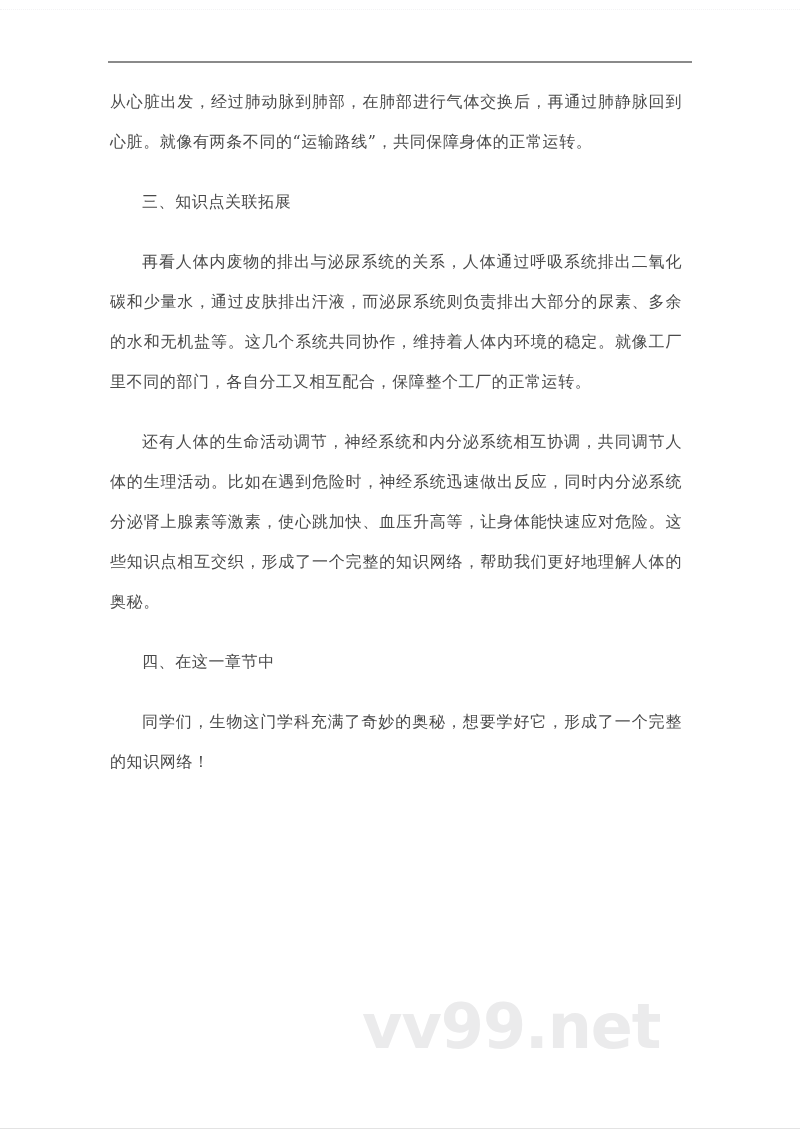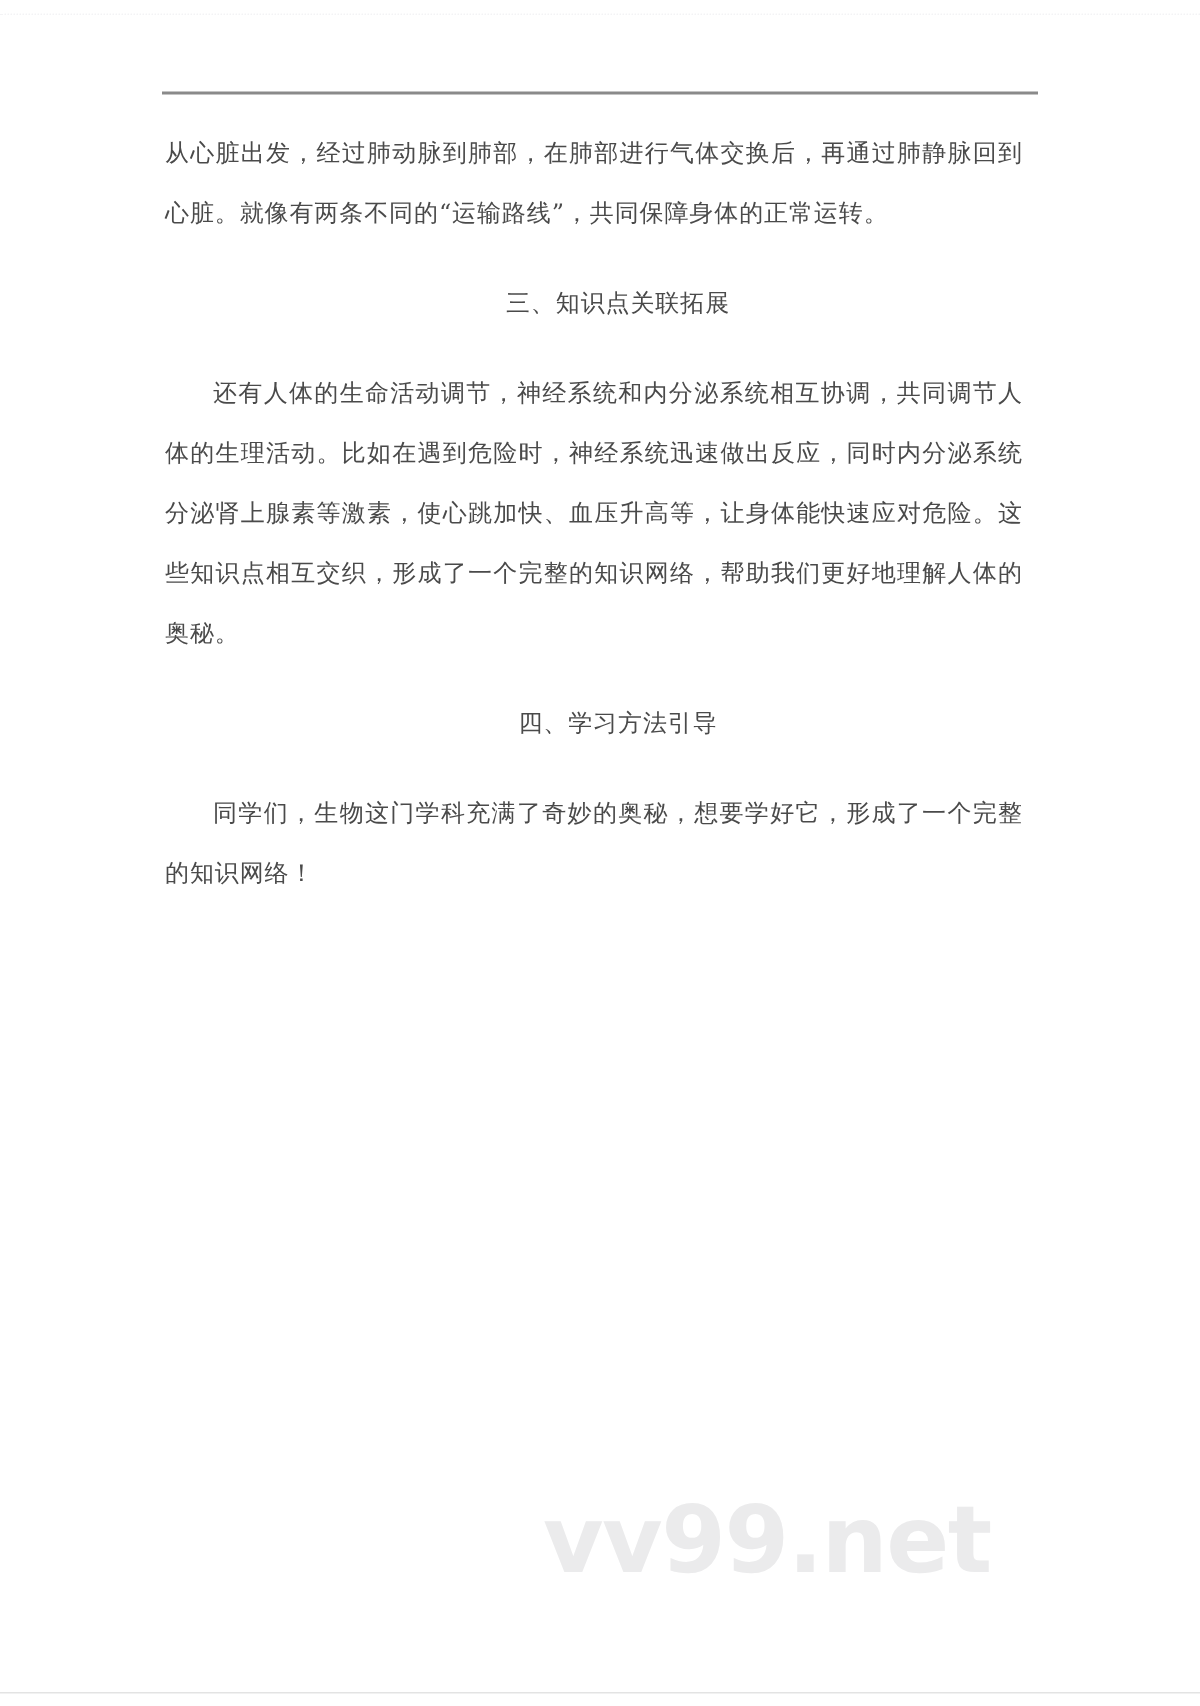--- a/index.html
+++ b/index.html
@@ -83,7 +83,7 @@
     color: #4a4a4a;
     text-indent: 2em;
     letter-spacing: 0.6px;
-    text-align: center;
+    text-align: left;
     font-weight: normal;
   }
 

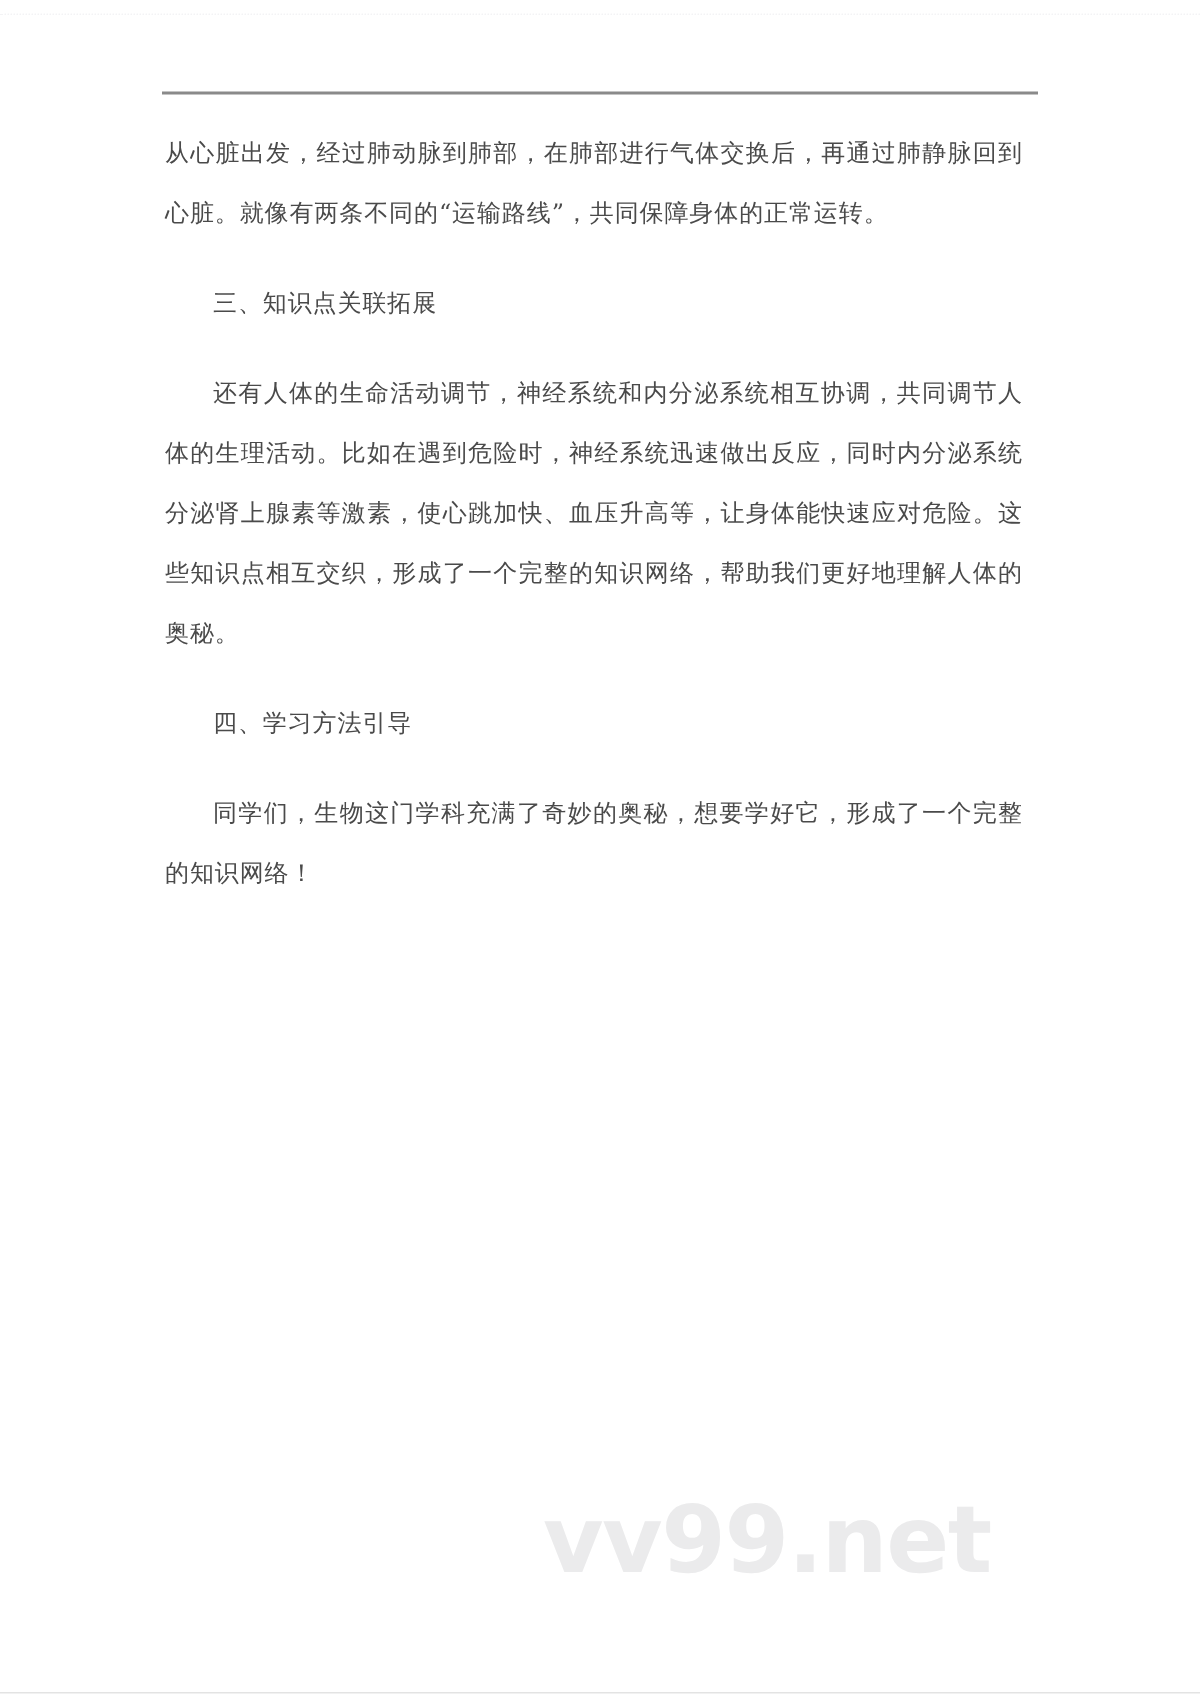--- a/index.html
+++ b/index.html
@@ -123,6 +123,7 @@
     <h2 class="heading">三、知识点关联拓展</h2>
 
 
+    <p class="para indent">再看人体内废物的排出与泌尿系统的关系，人体通过呼吸系统排出二氧化碳和少量水，通过皮肤排出汗液，而泌尿系统则负责排出大部分的尿素、多余的水和无机盐等。这几个系统共同协作，维持着人体内环境的稳定。就像工厂里不同的部门，各自分工又相互配合，保障整个工厂的正常运转。</p>
 
     <p class="para indent">还有人体的生命活动调节，神经系统和内分泌系统相互协调，共同调节人体的生理活动。比如在遇到危险时，神经系统迅速做出反应，同时内分泌系统分泌肾上腺素等激素，使心跳加快、血压升高等，让身体能快速应对危险。这些知识点相互交织，形成了一个完整的知识网络，帮助我们更好地理解人体的奥秘。</p>
 

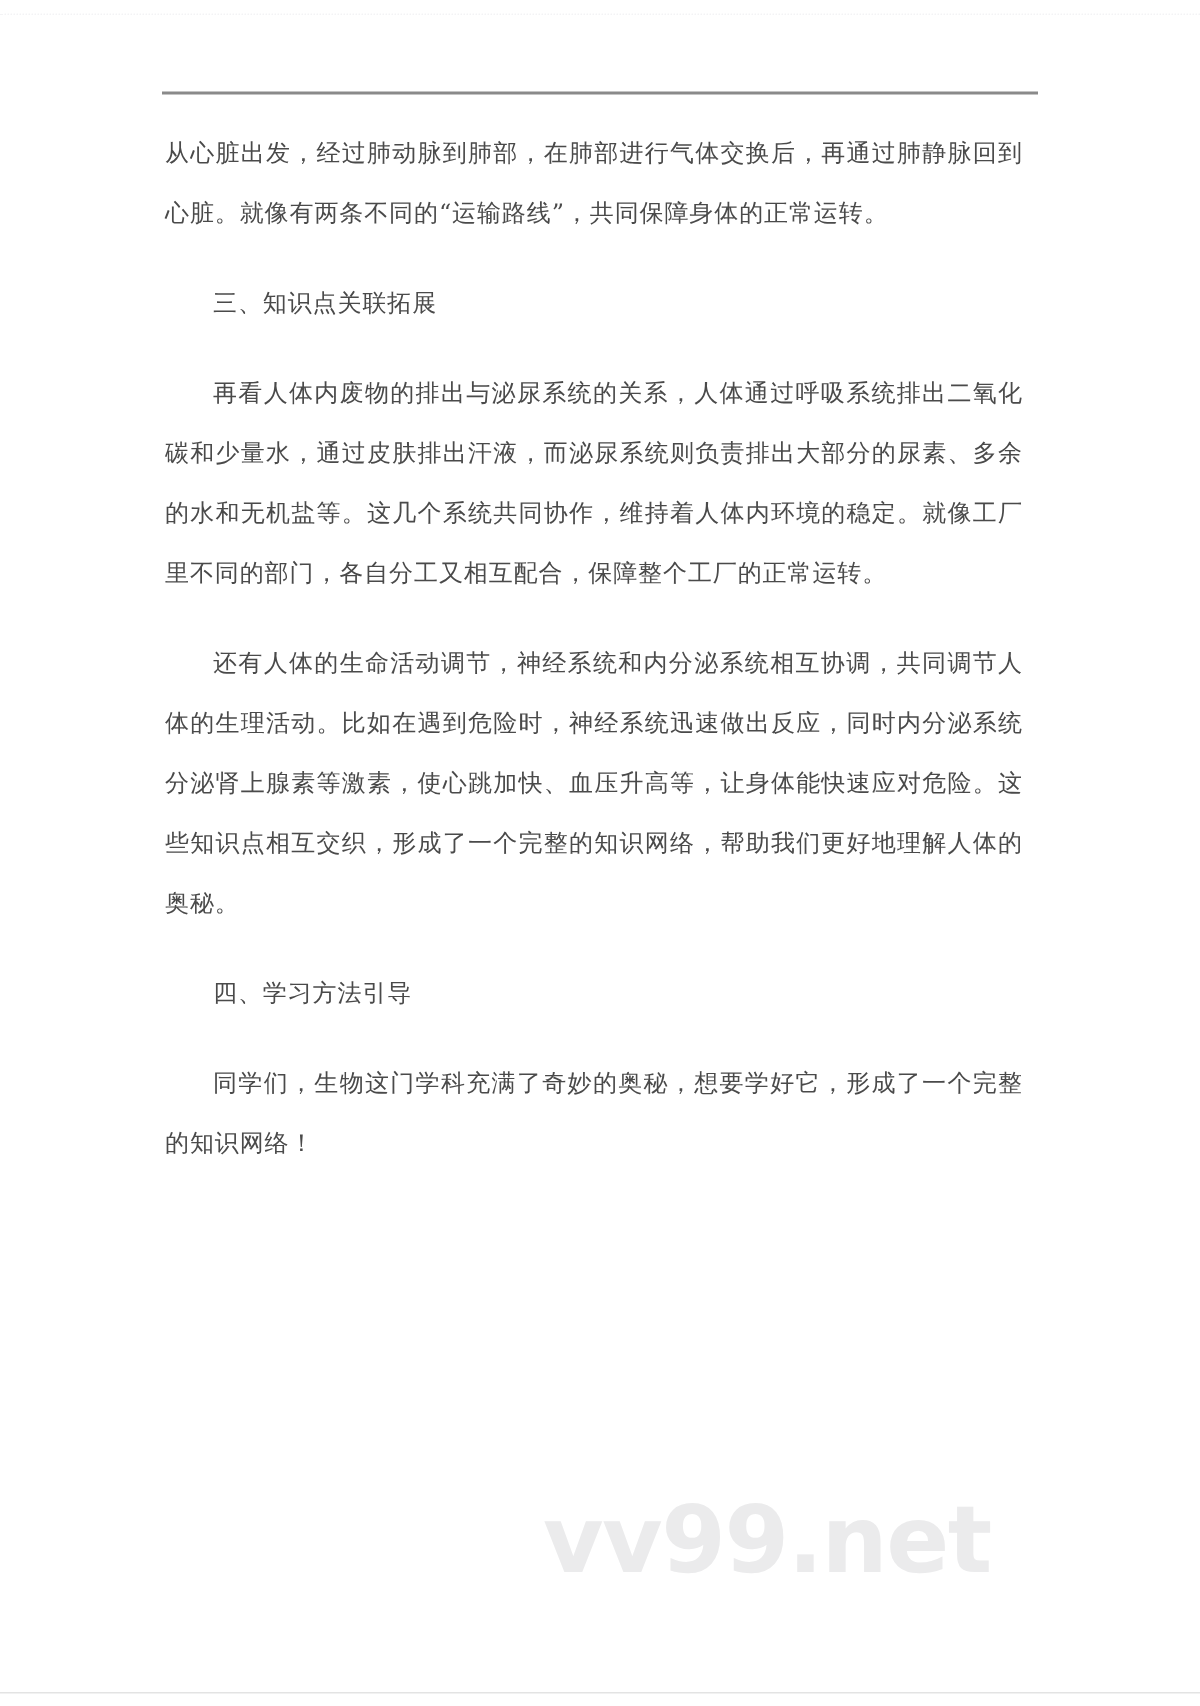--- a/index.html
+++ b/index.html
@@ -127,7 +127,7 @@
 
     <p class="para indent">还有人体的生命活动调节，神经系统和内分泌系统相互协调，共同调节人体的生理活动。比如在遇到危险时，神经系统迅速做出反应，同时内分泌系统分泌肾上腺素等激素，使心跳加快、血压升高等，让身体能快速应对危险。这些知识点相互交织，形成了一个完整的知识网络，帮助我们更好地理解人体的奥秘。</p>
 
-    <h2 class="heading before-gap">四、学习方法引导</h2>
+    <h2 class="heading before-gap">四、在这一章节中</h2>
 
     <p class="para indent">同学们，生物这门学科充满了奇妙的奥秘，想要学好它，形成了一个完整的知识网络！</p>
 

